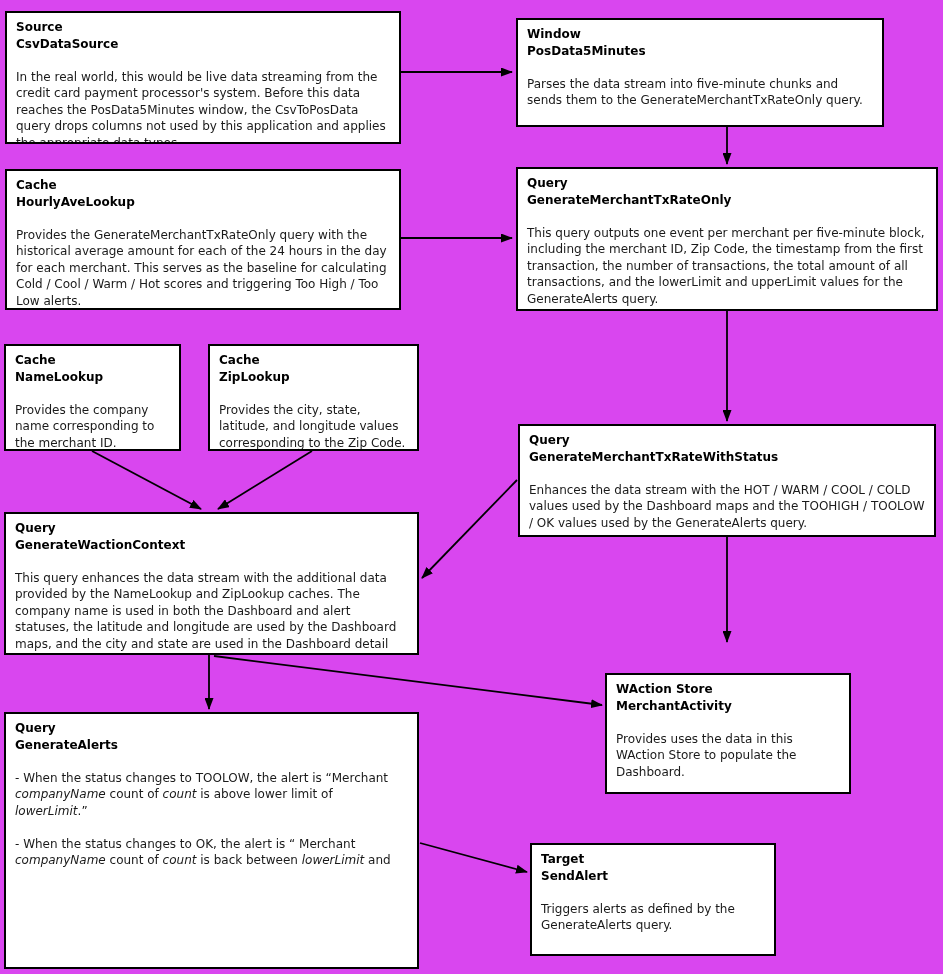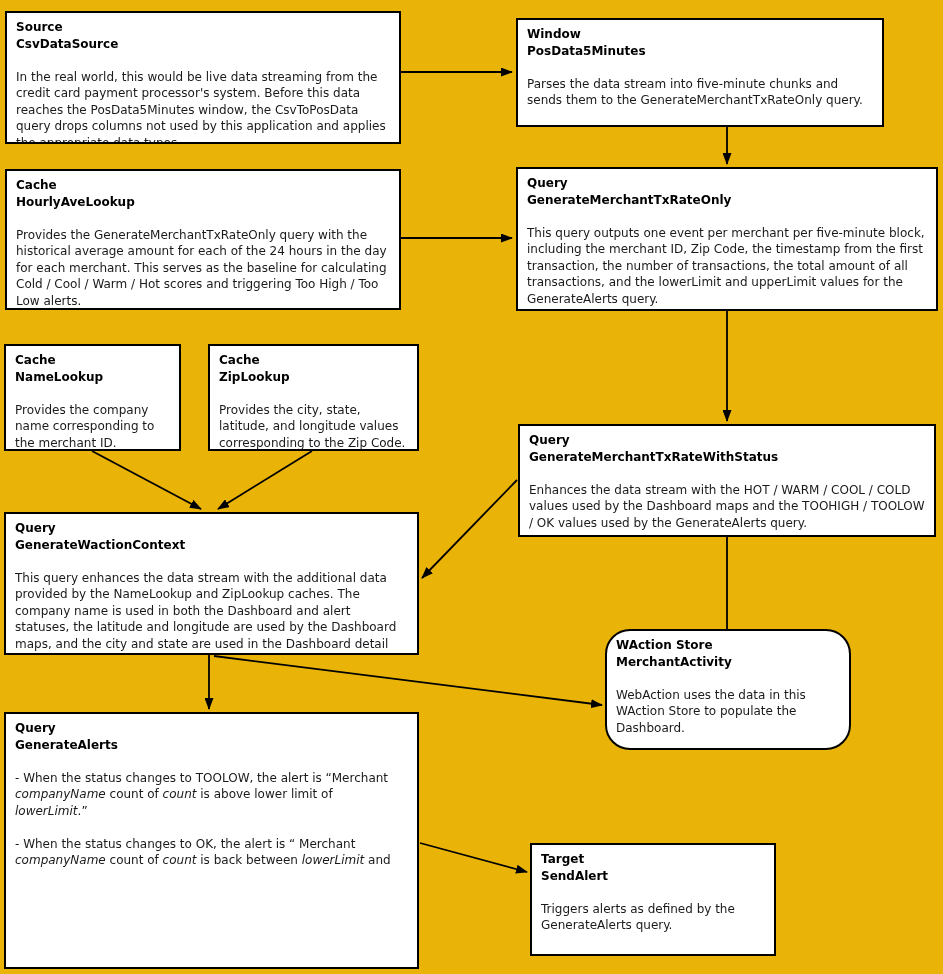--- a/index.html
+++ b/index.html
@@ -7,7 +7,7 @@
     position: relative;
     width: 943px;
     height: 974px;
-    background: #eab308;
+    background: #d946ef;
     font-family: "DejaVu Sans", sans-serif;
   }
   #wires {

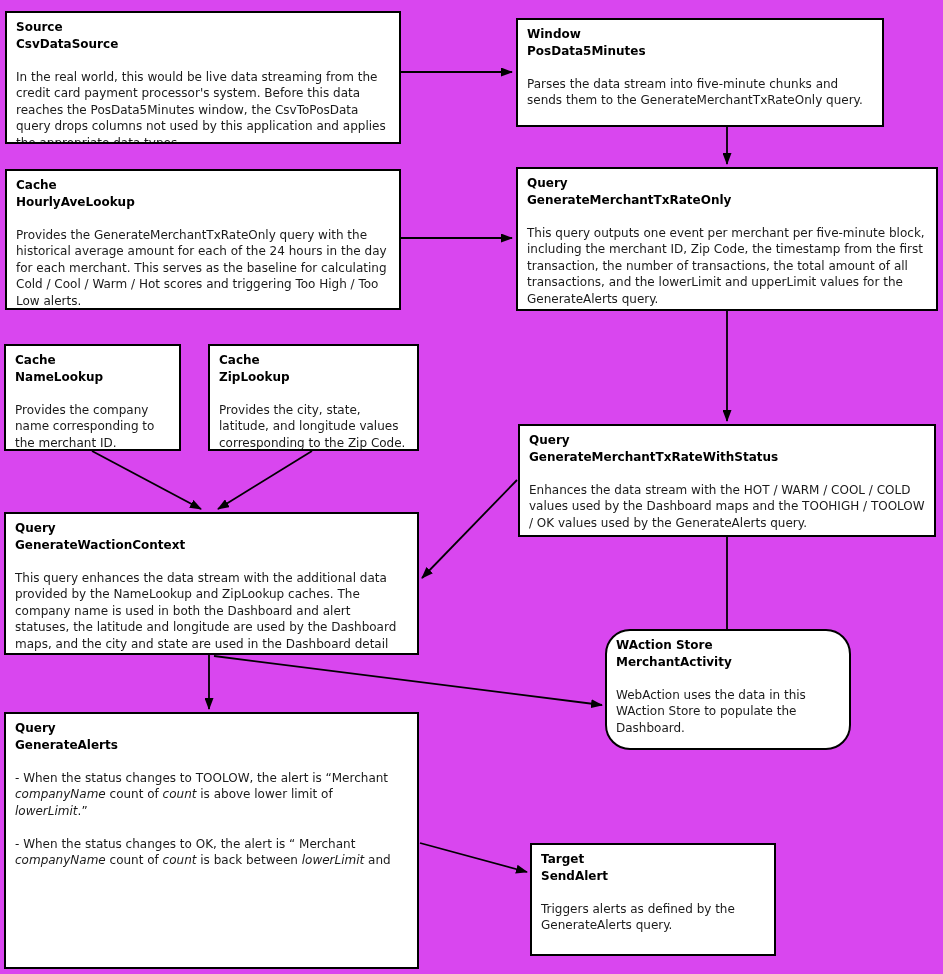--- a/index.html
+++ b/index.html
@@ -45,7 +45,7 @@
   #box-ziplookup         { left: 208px; top: 344px; width: 211px; height: 107px; }
   #box-withstatus        { left: 518px; top: 424px; width: 418px; height: 113px; }
   #box-wactioncontext    { left:   4px; top: 512px; width: 415px; height: 143px; }
-  #box-merchantactivity  { left: 605px; top: 629px; width: 246px; height: 121px; border-radius: 25px; }
+  #box-merchantactivity  { left: 605px; top: 673px; width: 246px; height: 121px; }
   #box-generatealerts    { left:   4px; top: 712px; width: 415px; height: 257px; }
   #box-sendalert         { left: 530px; top: 843px; width: 246px; height: 113px; }
 </style>

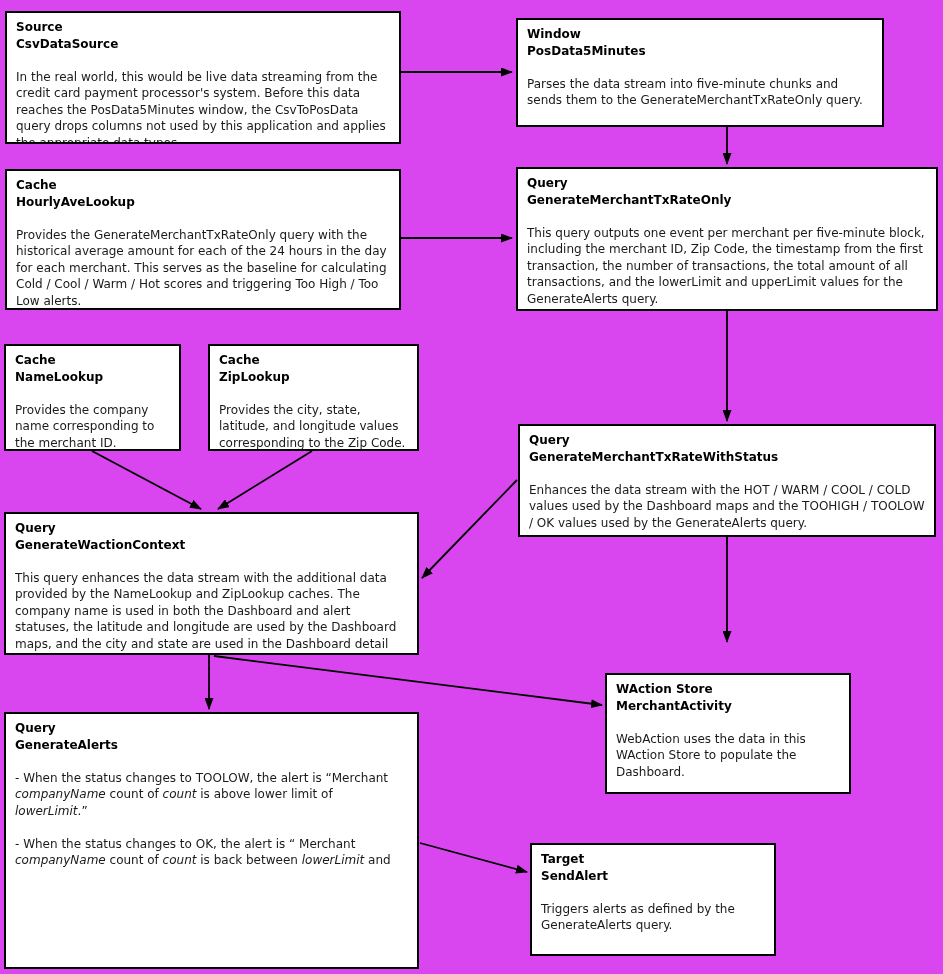--- a/index.html
+++ b/index.html
@@ -159,7 +159,7 @@
       <span>MerchantActivity</span>
     </div>
     <div class="box-body">
-        <p><span>WebAction uses the data in this WAction Store to populate the Dashboard.</span></p>
+        <p><span>Provides uses the data in this WAction Store to populate the Dashboard.</span></p>
       </div>
   </div>
 

